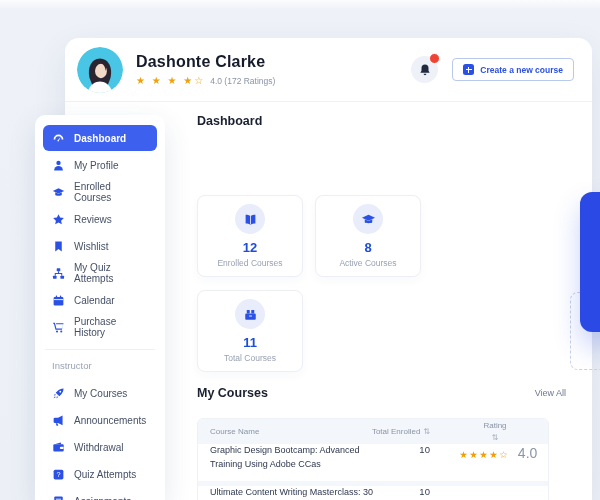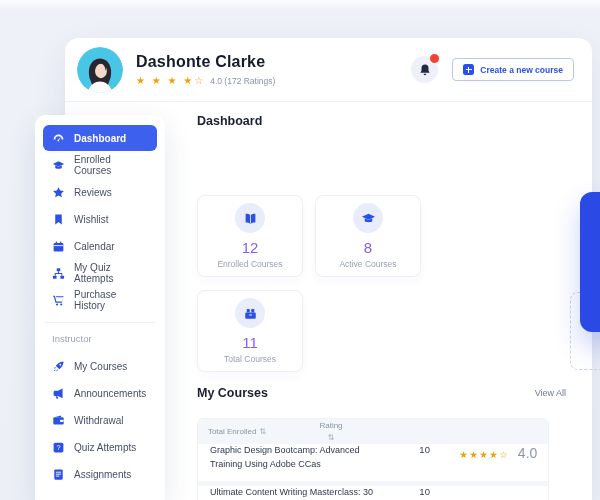--- a/index.html
+++ b/index.html
@@ -225,6 +225,13 @@
   </div>
   <div class="side-item">
     <svg viewBox="0 0 16 16" width="13" height="13">
+        <circle cx="8" cy="4.8" r="2.7" fill="currentColor"></circle>
+        <path d="M2.6 14a5.4 5.4 0 0 1 10.8 0z" fill="currentColor"></path>
+      </svg>
+    <span>My Profile</span>
+  </div>
+  <div class="side-item">
+    <svg viewBox="0 0 16 16" width="13" height="13">
         <path d="M8 2.8 15 6 8 9.2 1 6z" fill="currentColor"></path>
         <path d="M4 7.8v3.2c0 1.3 8 1.3 8 0V7.8L8 9.6z" fill="currentColor"></path>
       </svg>

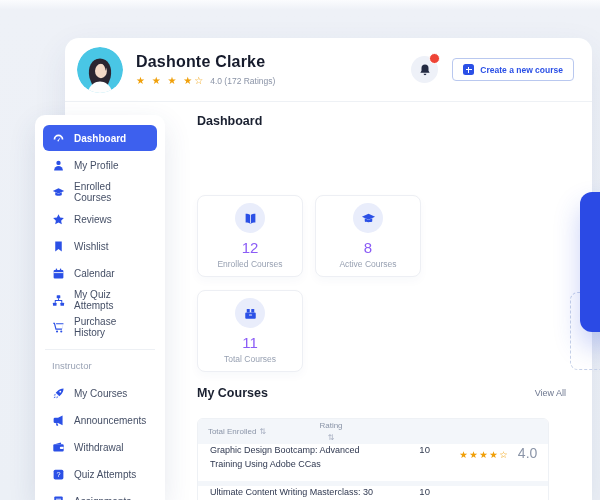--- a/index.html
+++ b/index.html
@@ -57,7 +57,7 @@
     align-items:center; justify-content:center; }
   .stat-icon-circle { width:30px; height:30px; border-radius:50%; background:#e9edfb;
     display:flex; align-items:center; justify-content:center; color:#2b50e6; }
-  .stat-value { font-size:15px; font-weight:normal; color:#8b5cf6; margin-top:6px; }
+  .stat-value { font-size:13px; font-weight:bold; color:#1d4ed8; margin-top:6px; }
   .stat-label { font-size:8.5px; color:#98a1b2; margin-top:3px; }
 
   .dashed-box { position:absolute; left:373px; top:190px; width:130px; height:78px;

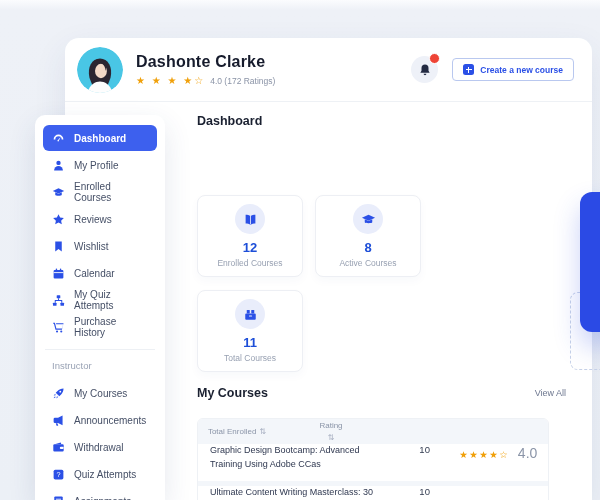--- a/index.html
+++ b/index.html
@@ -251,6 +251,15 @@
   </div>
   <div class="side-item">
     <svg viewBox="0 0 16 16" width="13" height="13">
+        <rect x="5.8" y="1.6" width="4.4" height="3.6" rx=".7" fill="currentColor"></rect>
+        <rect x="1.2" y="10.8" width="4.4" height="3.6" rx=".7" fill="currentColor"></rect>
+        <rect x="10.4" y="10.8" width="4.4" height="3.6" rx=".7" fill="currentColor"></rect>
+        <path d="M7.4 5.2h1.2v2.2h4v3.4h-1.2V8.6H4.6v2.2H3.4V7.4h4z" fill="currentColor"></path>
+      </svg>
+    <span>My Quiz Attempts</span>
+  </div>
+  <div class="side-item">
+    <svg viewBox="0 0 16 16" width="13" height="13">
         <rect x="2" y="3.6" width="12" height="10.6" rx="1.4" fill="currentColor"></rect>
         <rect x="4.6" y="1.8" width="1.7" height="3.2" rx=".8" fill="currentColor"></rect>
         <rect x="9.7" y="1.8" width="1.7" height="3.2" rx=".8" fill="currentColor"></rect>
@@ -260,15 +269,6 @@
   </div>
   <div class="side-item">
     <svg viewBox="0 0 16 16" width="13" height="13">
-        <rect x="5.8" y="1.6" width="4.4" height="3.6" rx=".7" fill="currentColor"></rect>
-        <rect x="1.2" y="10.8" width="4.4" height="3.6" rx=".7" fill="currentColor"></rect>
-        <rect x="10.4" y="10.8" width="4.4" height="3.6" rx=".7" fill="currentColor"></rect>
-        <path d="M7.4 5.2h1.2v2.2h4v3.4h-1.2V8.6H4.6v2.2H3.4V7.4h4z" fill="currentColor"></path>
-      </svg>
-    <span>My Quiz Attempts</span>
-  </div>
-  <div class="side-item">
-    <svg viewBox="0 0 16 16" width="13" height="13">
         <path d="M1.4 2h2.2l1.8 7.3h7l1.4-5.2H5.2l-.3-1.4h9.3l-2 8H4.3L2.4 3.4H1.4z" fill="currentColor"></path>
         <circle cx="6.2" cy="13" r="1.3" fill="currentColor"></circle>
         <circle cx="11.4" cy="13" r="1.3" fill="currentColor"></circle>

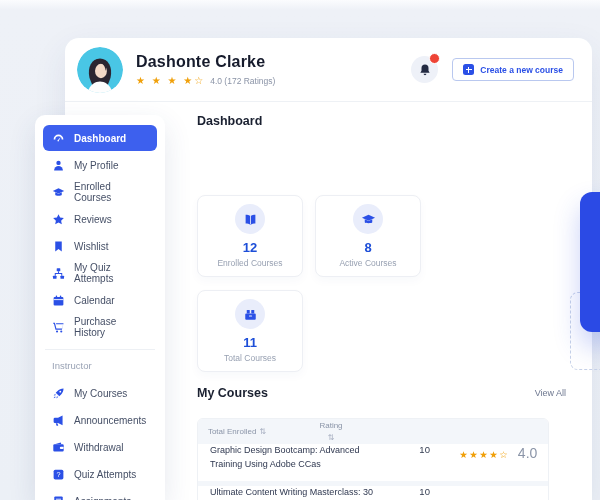--- a/index.html
+++ b/index.html
@@ -178,6 +178,7 @@
 
     <div class="courses-table">
       <div class="t-head">
+        <div class="col-name">Course Name</div>
         <div class="col-enrolled">
           <span>Total Enrolled</span>
           <span class="sort-glyph">⇅</span>

